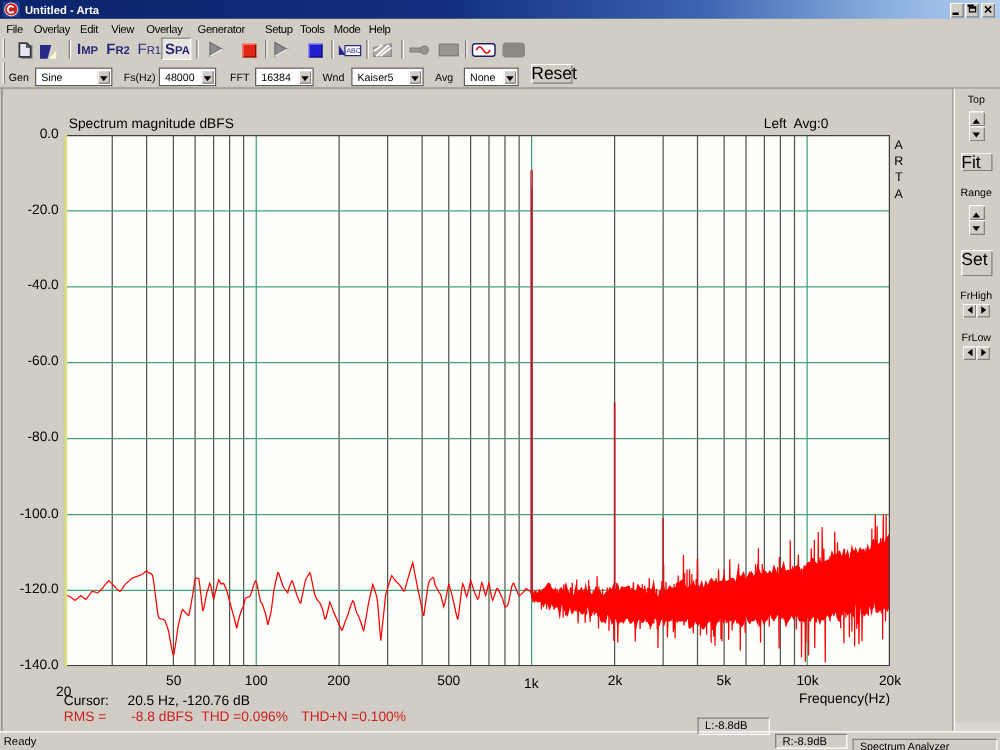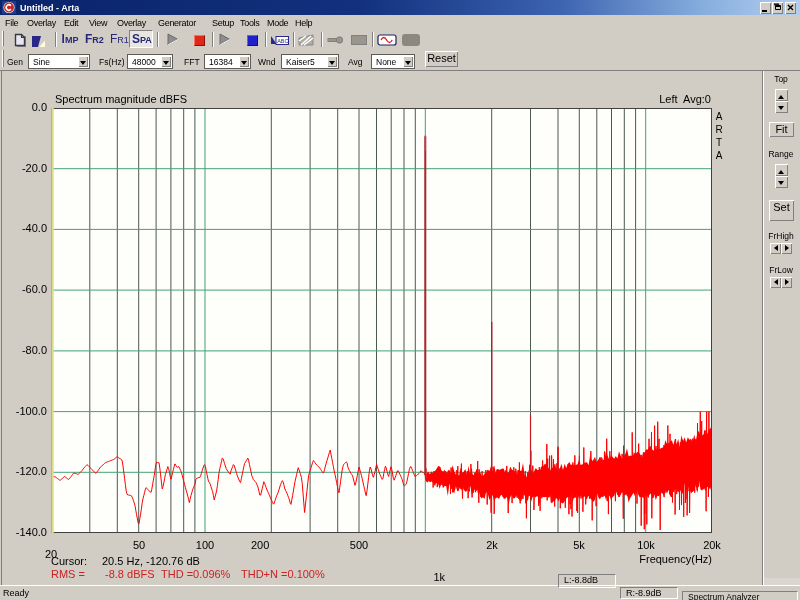--- a/index.html
+++ b/index.html
@@ -20,7 +20,7 @@
 .lrb:after{content:"";position:absolute;border:3px solid transparent;top:2px}
 .lrl:after{left:1px;border-right:4px solid #000}
 .lrr:after{left:4px;border-left:4px solid #000}
-.pbtn{position:absolute;background:#d1cdc5;box-shadow:inset 1px 1px 0 #fff,inset -1px -1px 0 #808080;font-size:11px;color:#000;text-align:center}
+.pbtn{position:absolute;background:#d1cdc5;box-shadow:inset 1px 1px 0 #fff,inset -1px -1px 0 #808080;font-size:14px;color:#000;text-align:left}
 </style></head><body>
 <div id="win">
 

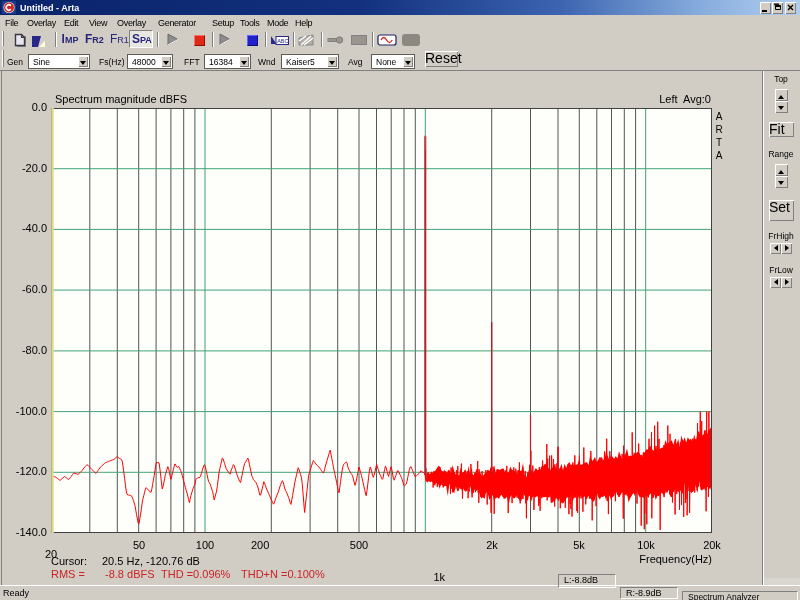--- a/index.html
+++ b/index.html
@@ -140,7 +140,7 @@
 <div style="position:absolute;left:1px;top:71px;width:1px;height:514px;background:#808080"></div>
 
 <div style="position:absolute;left:55px;top:93px;font-size:11px;color:#000">Spectrum magnitude dBFS</div>
-<div style="position:absolute;left:611px;top:93px;width:100px;text-align:right;font-size:11px;color:#000">Left&nbsp; Avg:0</div>
+<div style="position:absolute;left:611px;top:93px;width:100px;text-align:left;font-size:11px;color:#000">Left&nbsp; Avg:0</div>
 <div style="position:absolute;left:714px;top:110px;font-size:10px;color:#000;line-height:13px;text-align:center;width:10px">A<br>R<br>T<br>A</div>
 
 <div style="position:absolute;right:753px;top:101px;width:47px;text-align:right;font-size:11px;color:#000">0.0</div>

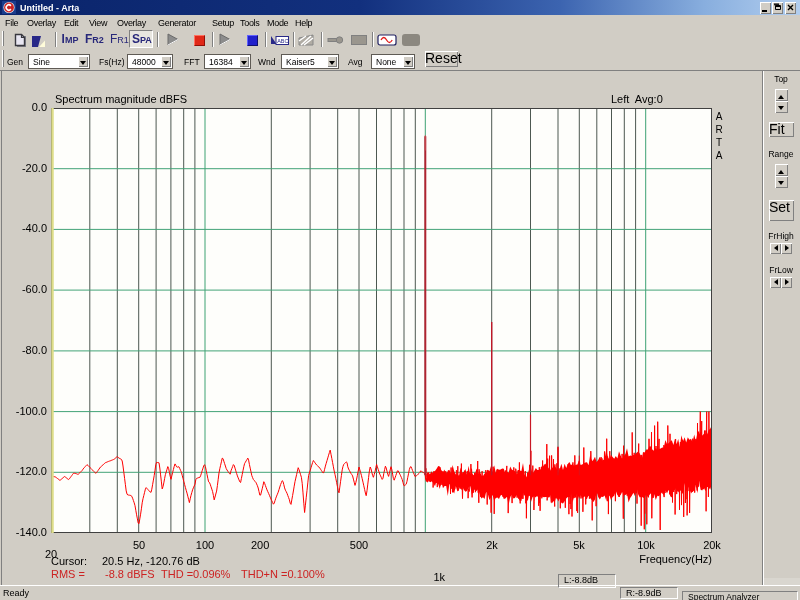--- a/index.html
+++ b/index.html
@@ -154,7 +154,7 @@
 <div style="position:absolute;left:31px;top:548px;width:40px;text-align:center;font-size:11px;color:#000">20</div>
     <div style="position:absolute;left:119px;top:539px;width:40px;text-align:center;font-size:11px;color:#000">50</div>
     <div style="position:absolute;left:185px;top:539px;width:40px;text-align:center;font-size:11px;color:#000">100</div>
-    <div style="position:absolute;left:251px;top:539px;width:40px;font-size:11px;color:#000">200</div>
+    <div style="position:absolute;left:251px;top:539px;width:40px;text-align:center;font-size:11px;color:#000">200</div>
     <div style="position:absolute;left:339px;top:539px;width:40px;text-align:center;font-size:11px;color:#000">500</div>
     <div style="position:absolute;left:405px;top:571px;width:40px;text-align:right;font-size:11px;color:#000">1k</div>
     <div style="position:absolute;left:472px;top:539px;width:40px;text-align:center;font-size:11px;color:#000">2k</div>

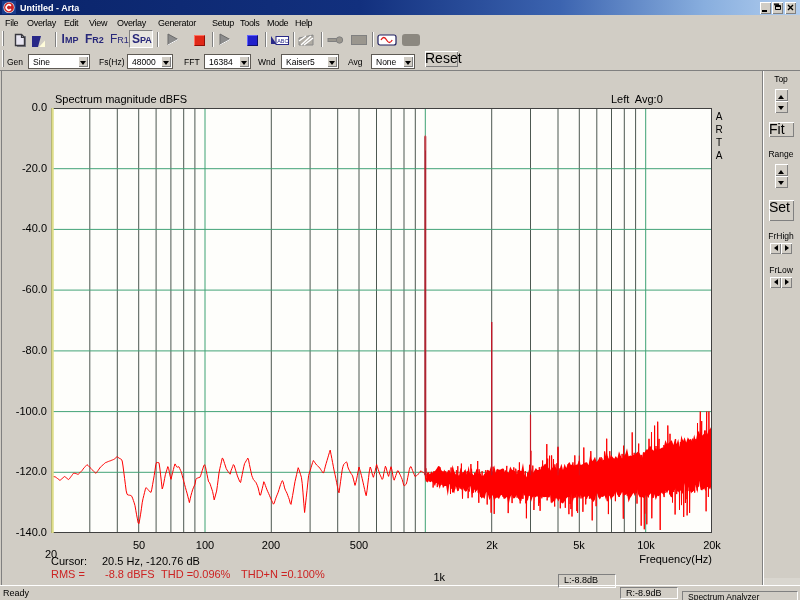--- a/index.html
+++ b/index.html
@@ -156,7 +156,7 @@
     <div style="position:absolute;left:185px;top:539px;width:40px;text-align:center;font-size:11px;color:#000">100</div>
     <div style="position:absolute;left:251px;top:539px;width:40px;text-align:center;font-size:11px;color:#000">200</div>
     <div style="position:absolute;left:339px;top:539px;width:40px;text-align:center;font-size:11px;color:#000">500</div>
-    <div style="position:absolute;left:405px;top:571px;width:40px;text-align:right;font-size:11px;color:#000">1k</div>
+    <div style="position:absolute;left:405px;top:541px;width:40px;text-align:center;font-size:11px;color:#000">1k</div>
     <div style="position:absolute;left:472px;top:539px;width:40px;text-align:center;font-size:11px;color:#000">2k</div>
     <div style="position:absolute;left:559px;top:539px;width:40px;text-align:center;font-size:11px;color:#000">5k</div>
     <div style="position:absolute;left:626px;top:539px;width:40px;text-align:center;font-size:11px;color:#000">10k</div>

